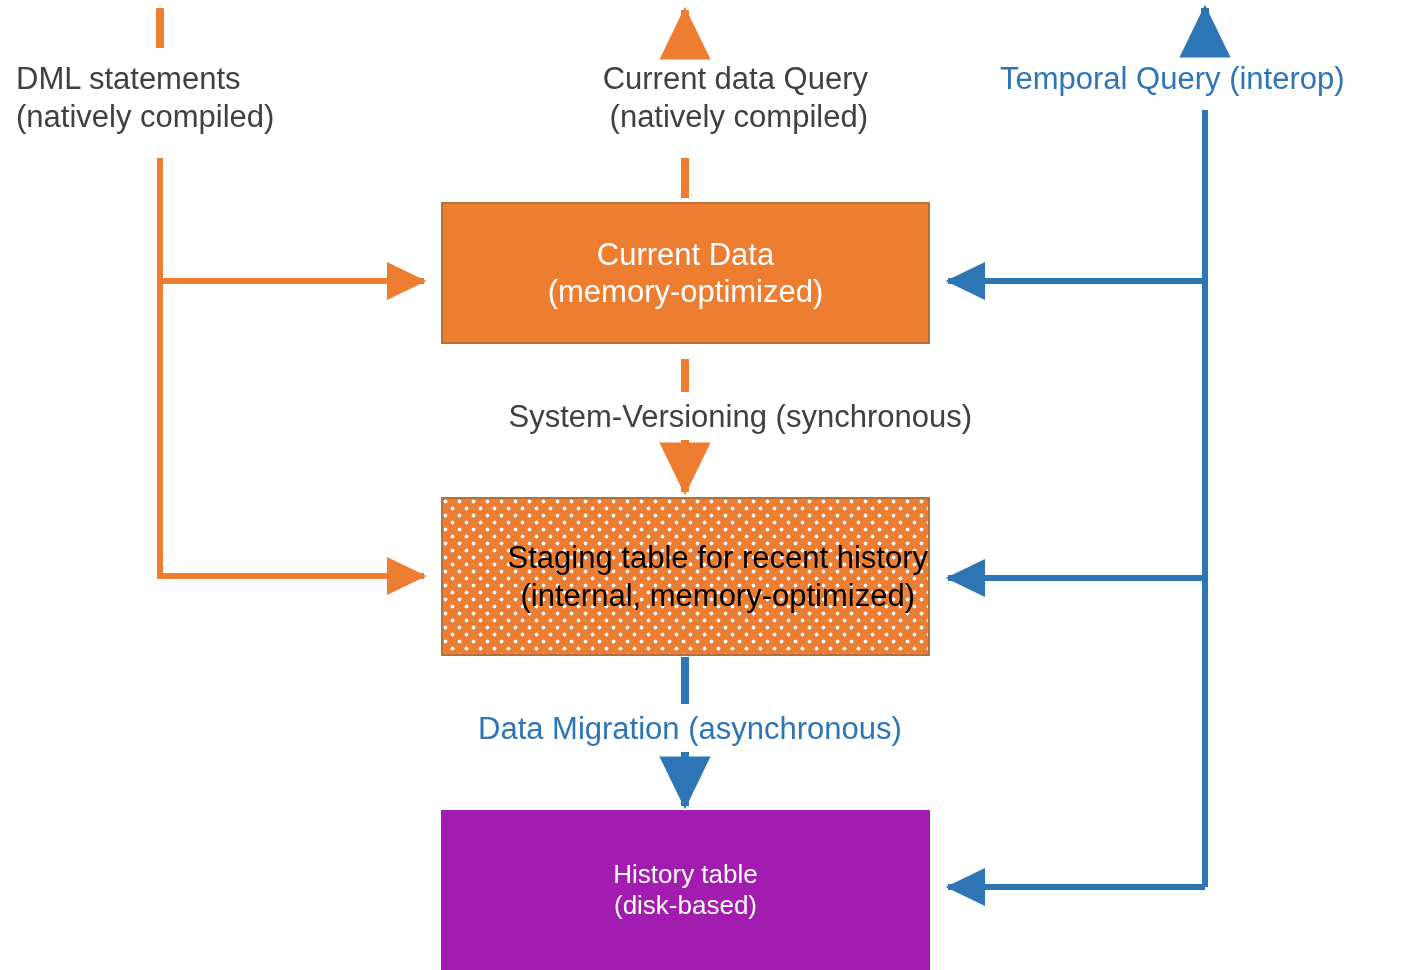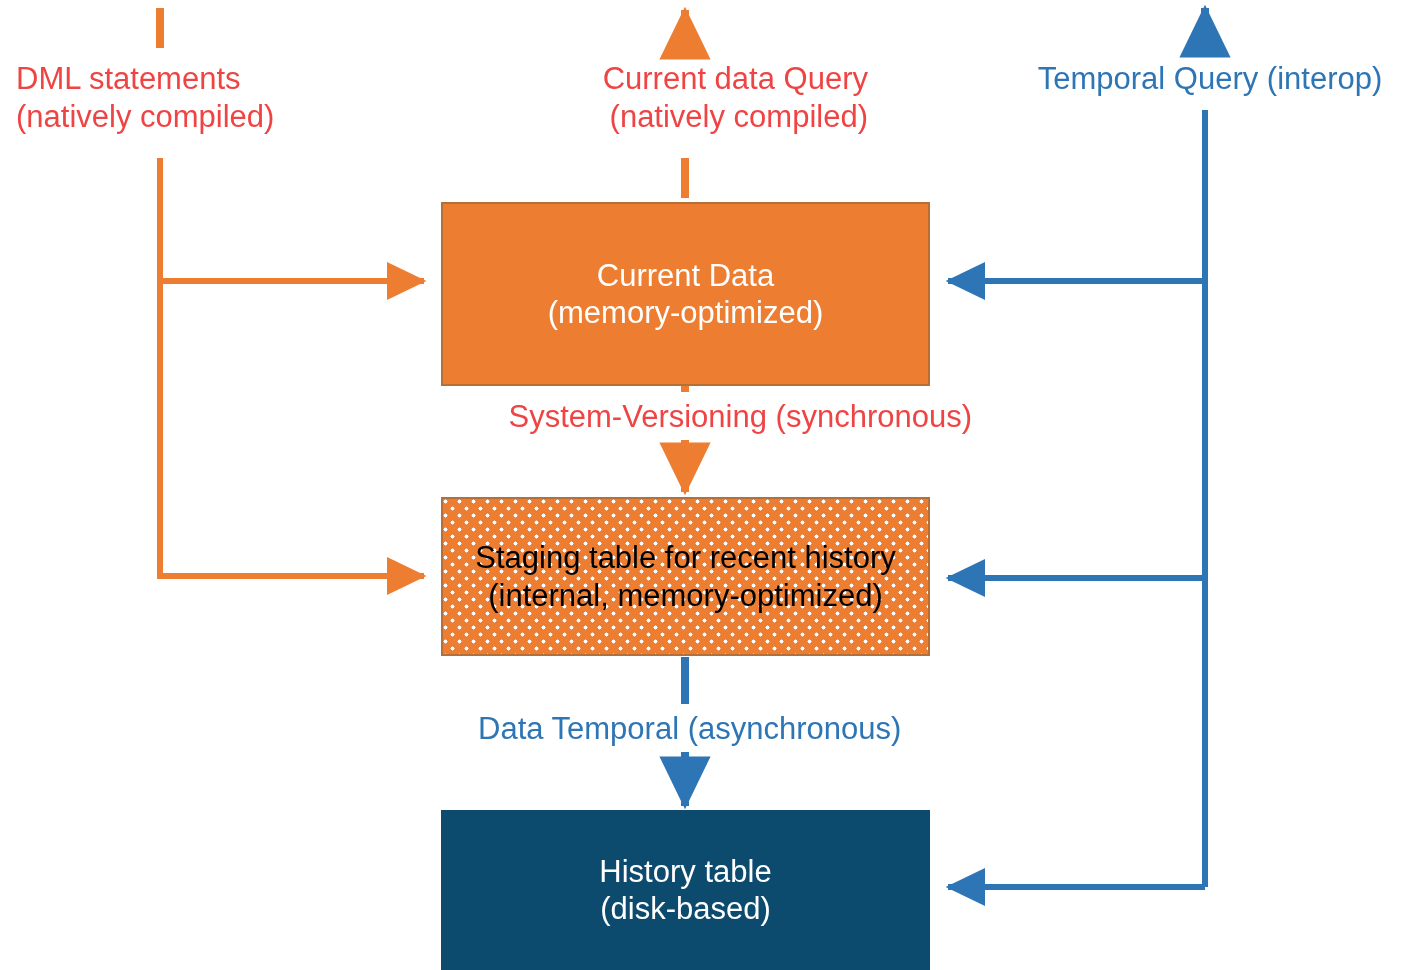--- a/index.html
+++ b/index.html
@@ -87,7 +87,7 @@
     line-height: 1.22;
     font-size: 31px;
   }
-  .caption.orange { color: #ef4444; }
+  .caption.orange { color: #404040; }
   .caption.blue   { color: #2E75B6; }
 
   .cap-dml        { left: 16px;  top: 60px;  width: 330px; text-align: left; }

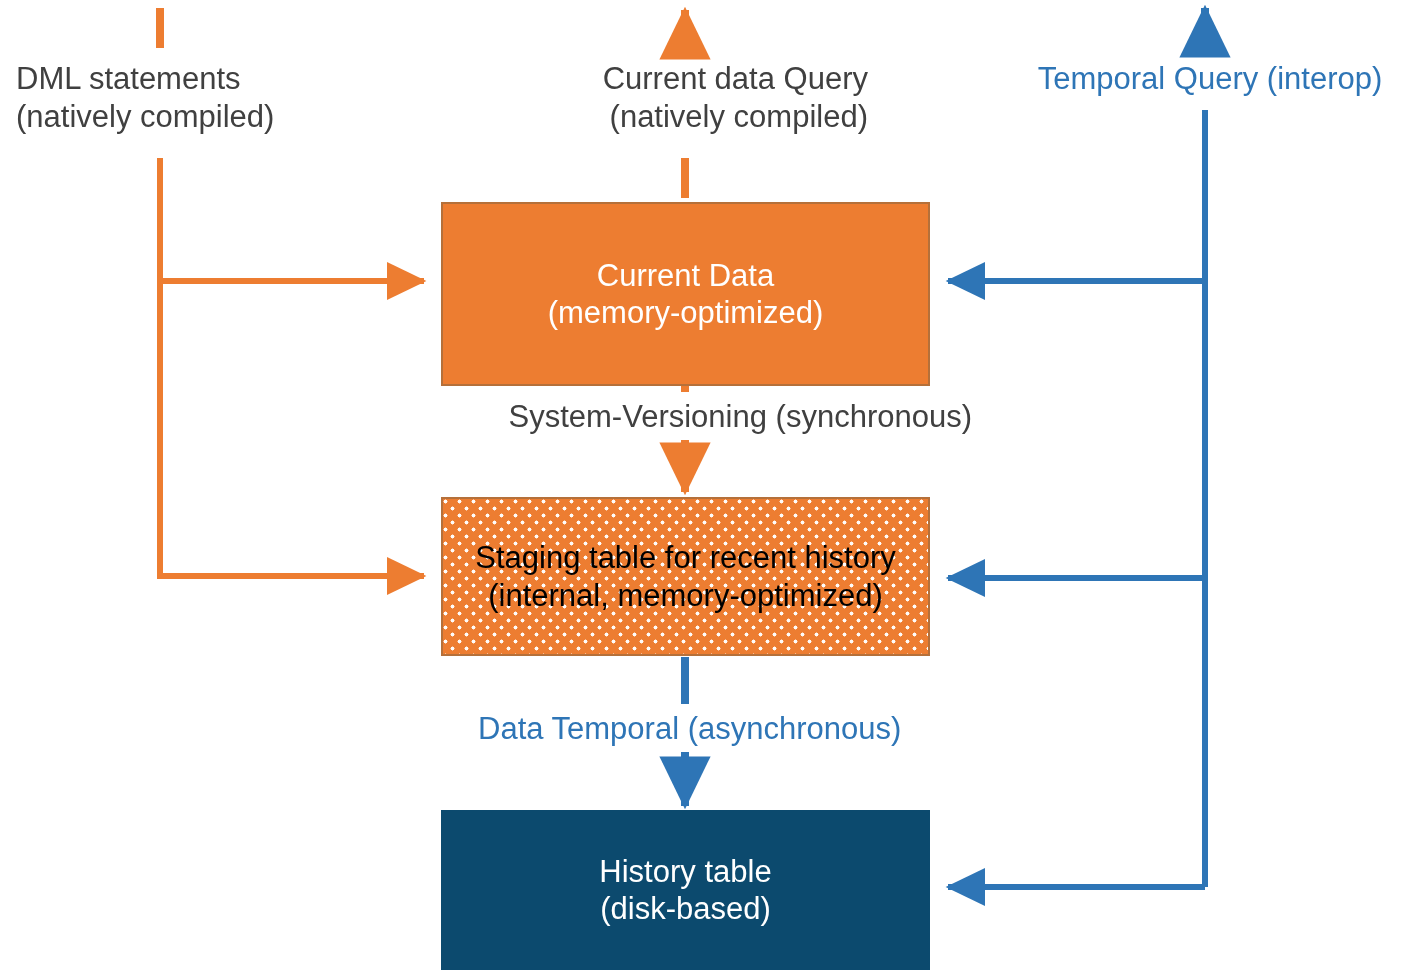--- a/index.html
+++ b/index.html
@@ -92,7 +92,7 @@
 
   .cap-dml        { left: 16px;  top: 60px;  width: 330px; text-align: left; }
   .cap-currentq   { left: 538px; top: 60px;  width: 330px; text-align: right; }
-  .cap-temporalq  { left: 1000px; top: 60px; width: 420px; text-align: center; }
+  .cap-temporalq  { left: 1000px; top: 60px; width: 420px; text-align: left; }
   .cap-sysver     { left: 452px; top: 398px; width: 520px; text-align: right; }
   .cap-migration  { left: 478px; top: 710px; width: 500px; text-align: left; }
 </style>

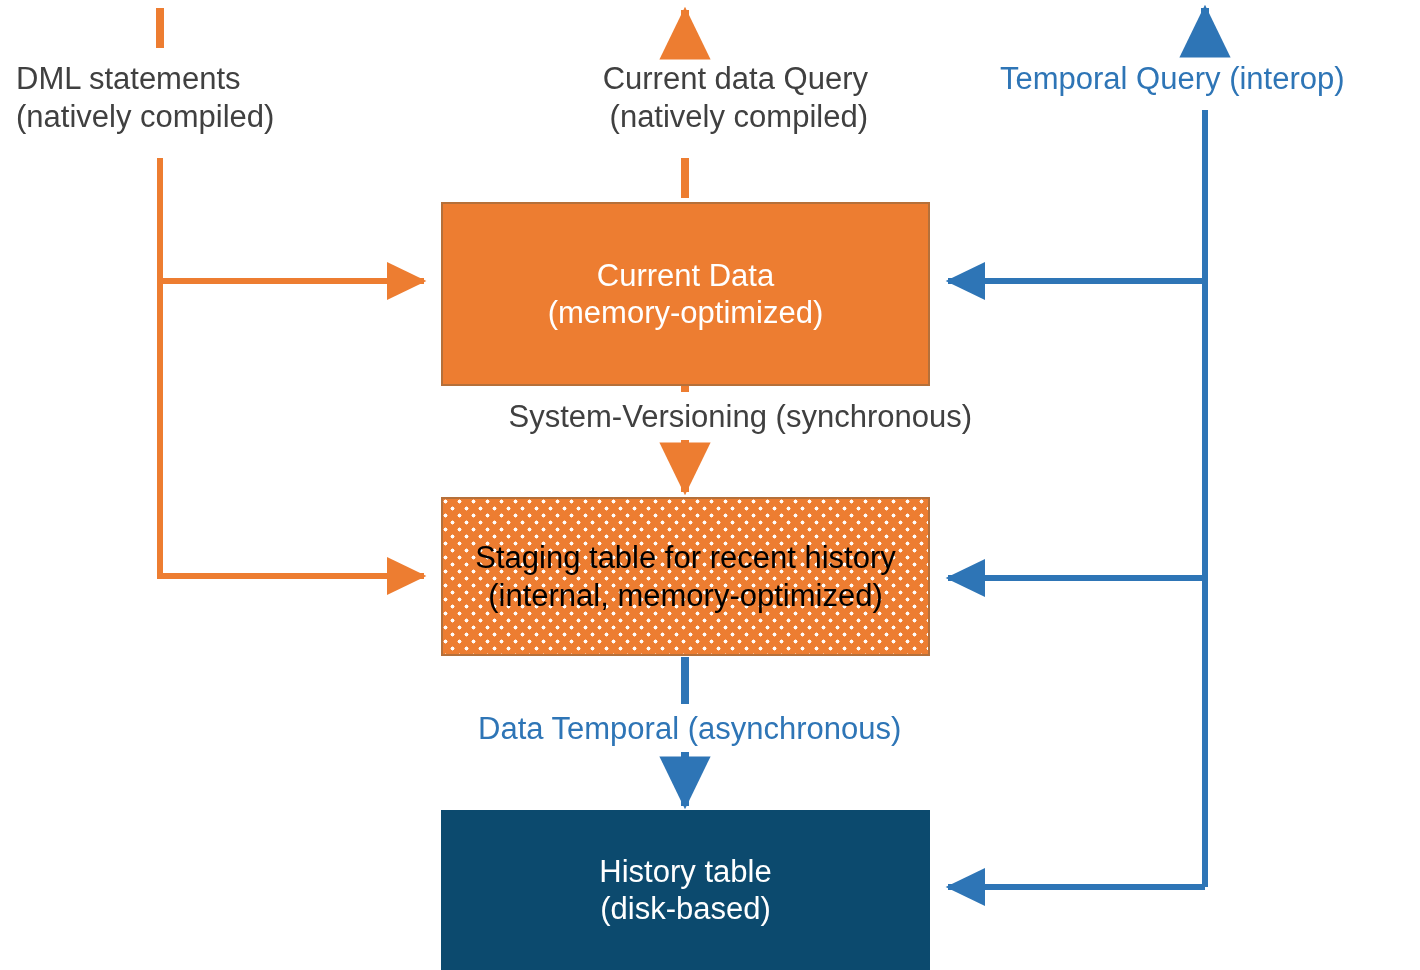--- a/index.html
+++ b/index.html
@@ -46,7 +46,7 @@
     left: 441px;
     top: 202px;
     width: 489px;
-    height: 184px;
+    height: 142px;
     background: #ED7D31;
     border: 2px solid #B5703A;
     color: #ffffff;

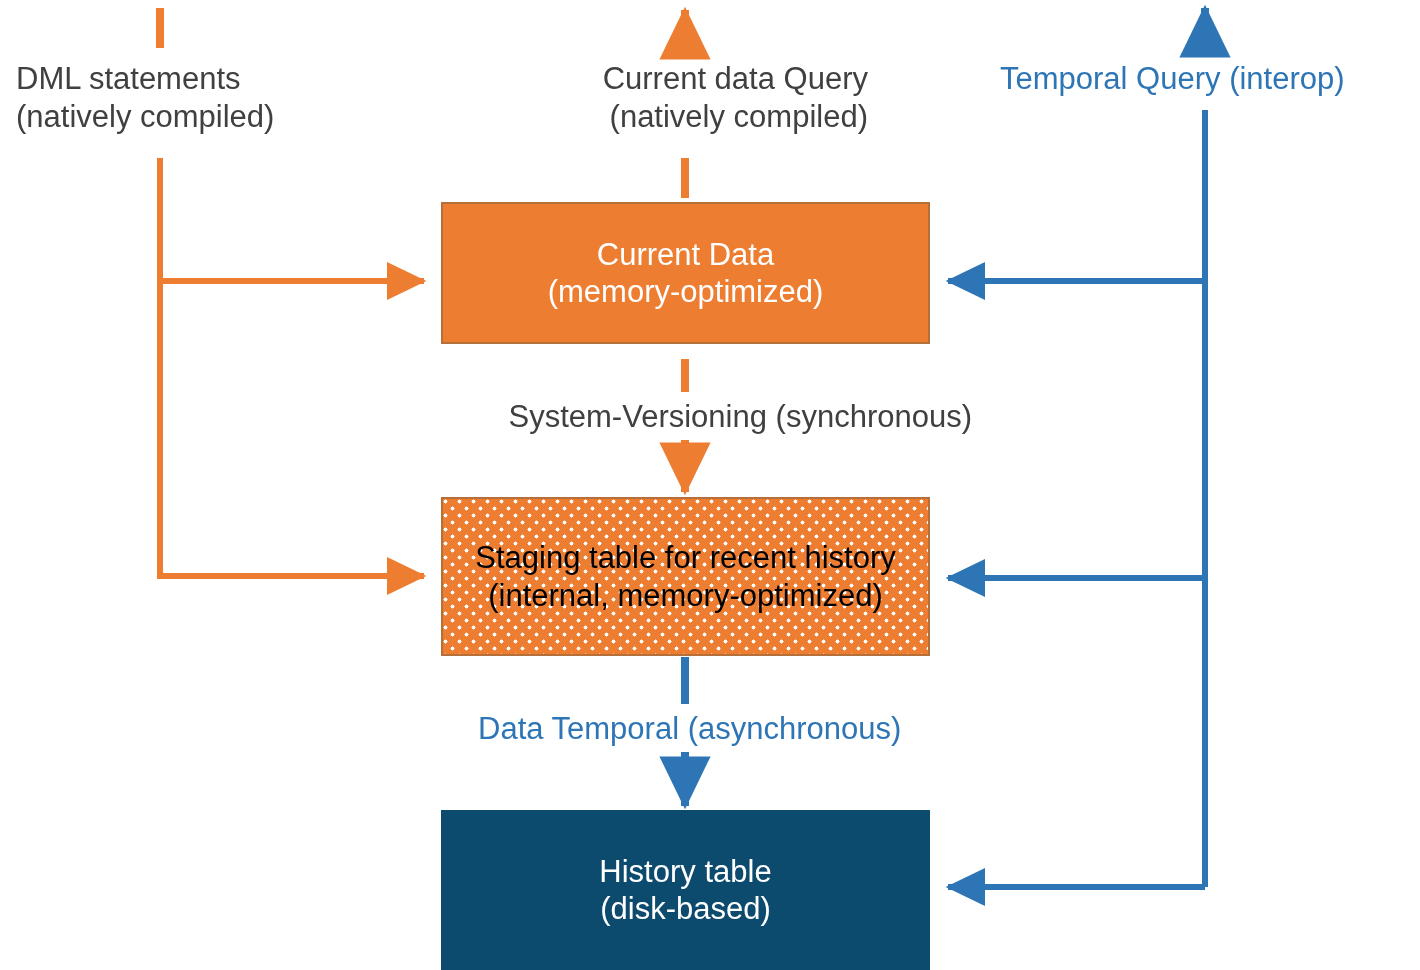--- a/index.html
+++ b/index.html
@@ -67,6 +67,7 @@
       radial-gradient(circle at 9.5px 9.5px, rgba(255,255,255,0.97) 1.9px, rgba(255,255,255,0) 2.1px);
     background-size: 14px 14px, 14px 14px;
     background-position: 0 0, 0 0;
+    justify-content: flex-end;
   }
 
   .node-history {

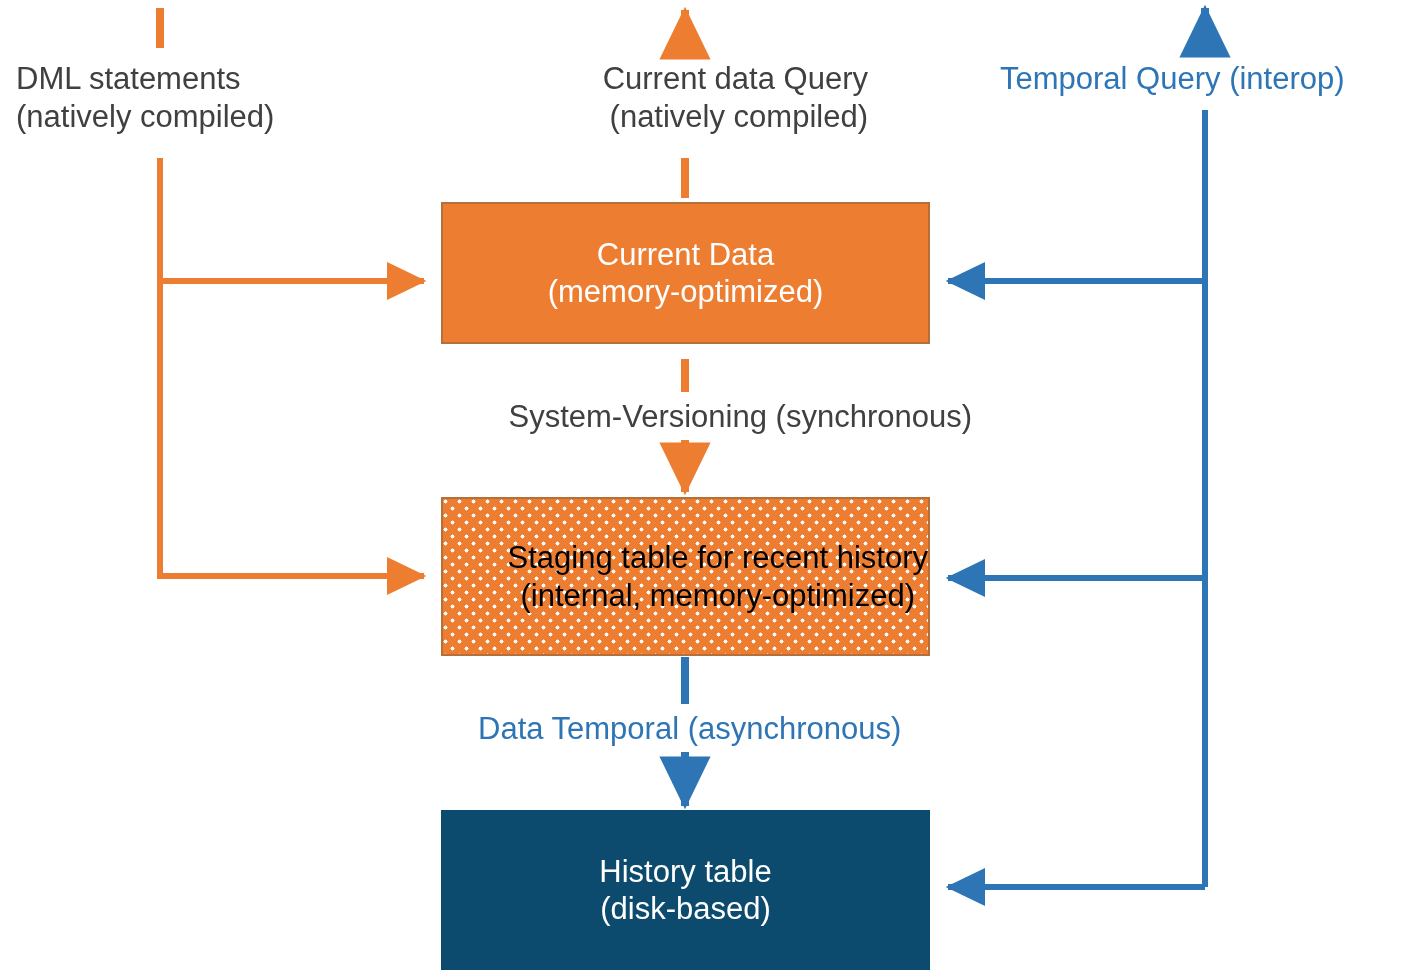--- a/index.html
+++ b/index.html
@@ -176,7 +176,7 @@
 
   <div class="caption orange cap-sysver">System-Versioning (synchronous)</div>
 
-  <div class="caption blue cap-migration">Data  Temporal (asynchronous)</div>
+  <div class="caption blue cap-migration">Data  Migration (asynchronous)</div>
 
   <div class="node node-current">
     <span class="node-label">Current Data

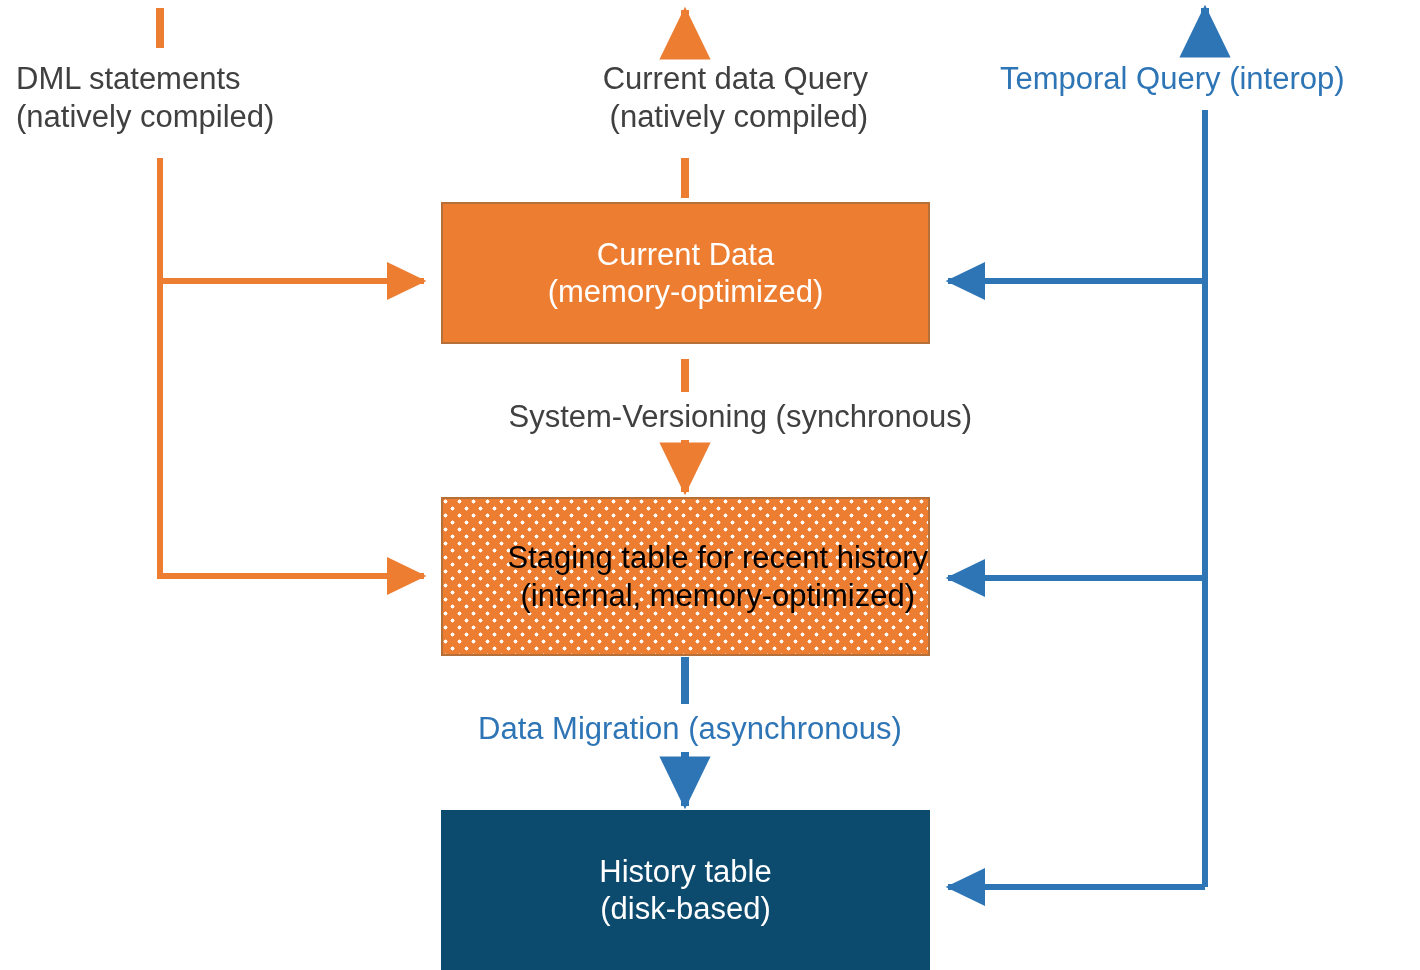--- a/index.html
+++ b/index.html
@@ -75,10 +75,10 @@
     top: 810px;
     width: 489px;
     height: 160px;
-    background: #0c4a6e;
+    background: #a21caf;
     border: none;
     color: #ffffff;
-    font-size: 31px;
+    font-size: 26px;
   }
 
   

